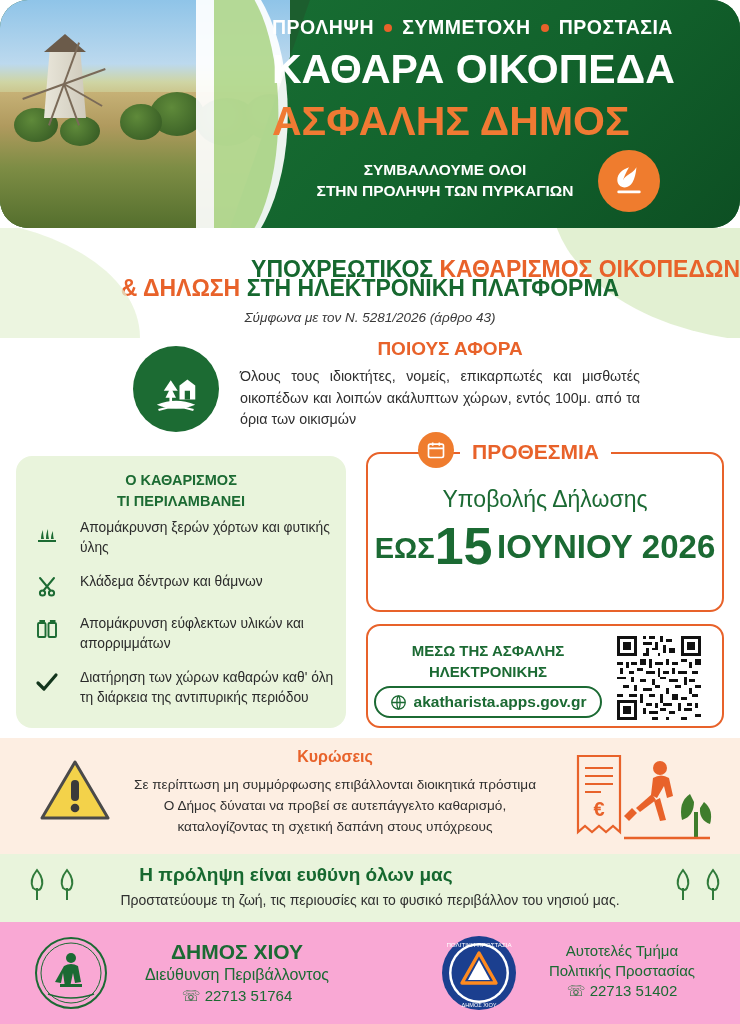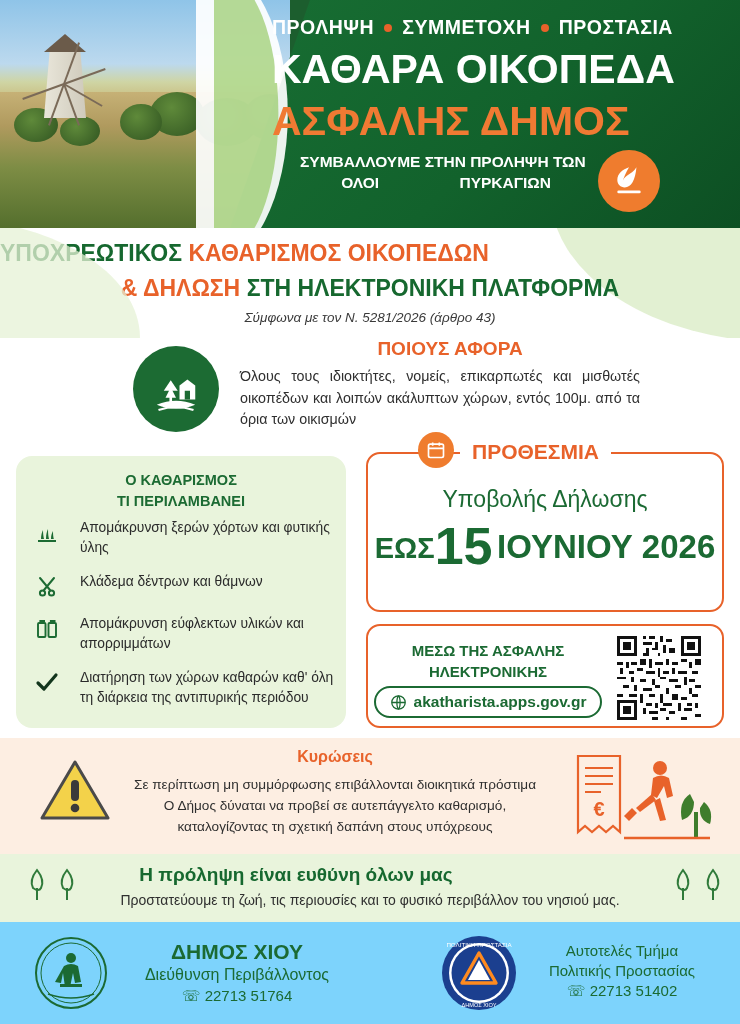--- a/index.html
+++ b/index.html
@@ -21,6 +21,7 @@
     width: 740px; height: 228px;
     overflow: hidden;
     background: #1c5e2e;
+    border-radius: 28px;
   }
   .photo {
     position: absolute; left: 0; top: 0;

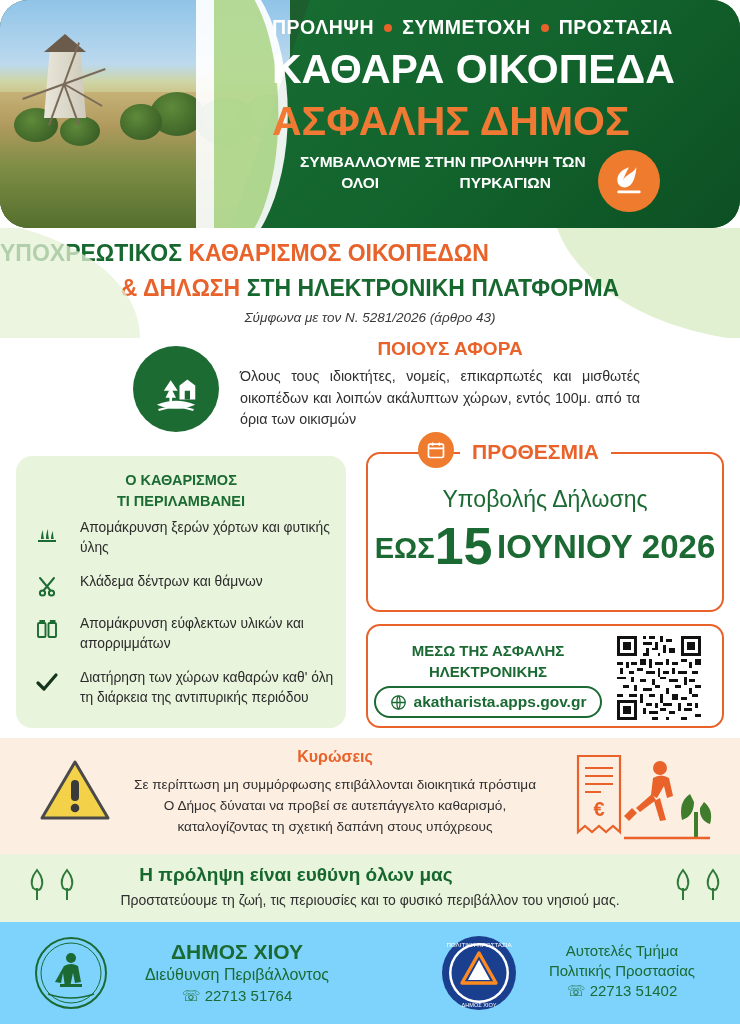--- a/index.html
+++ b/index.html
@@ -99,7 +99,7 @@
     width: 290px; height: 58px;
     color: #ffffff; text-align: center;
     font-size: 15.5px; font-weight: bold; line-height: 1.35;
-    display: flex; flex-direction: row; justify-content: center;
+    display: flex; flex-direction: column; justify-content: center;
   }
   .leaf-badge {
     position: absolute; left: 598px; top: 150px;

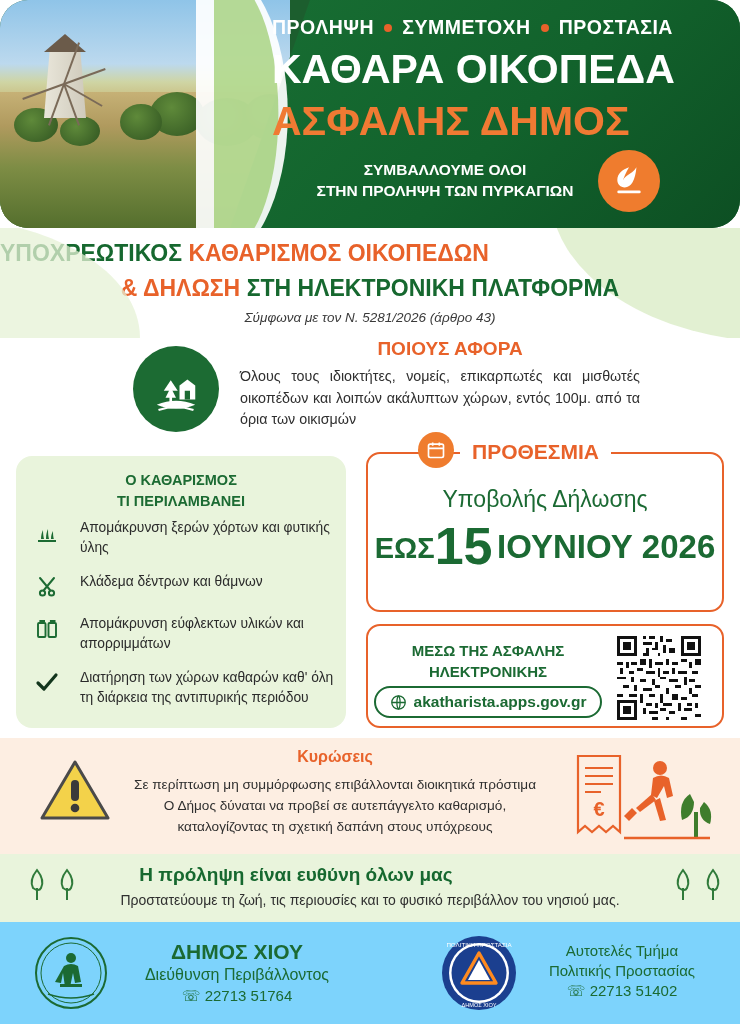--- a/index.html
+++ b/index.html
@@ -128,7 +128,7 @@
     border-radius: 0 100% 0 0;
   }
   .b2-line1 {
-    position: absolute; left: 0; top: 12px; width: 740px; text-align: left;
+    position: absolute; left: 0; top: 28px; width: 740px; text-align: right;
     font-size: 23px; font-weight: bold; color: #16682f; white-space: nowrap;
   }
   .b2-line1 .orange { color: #e8622a; }

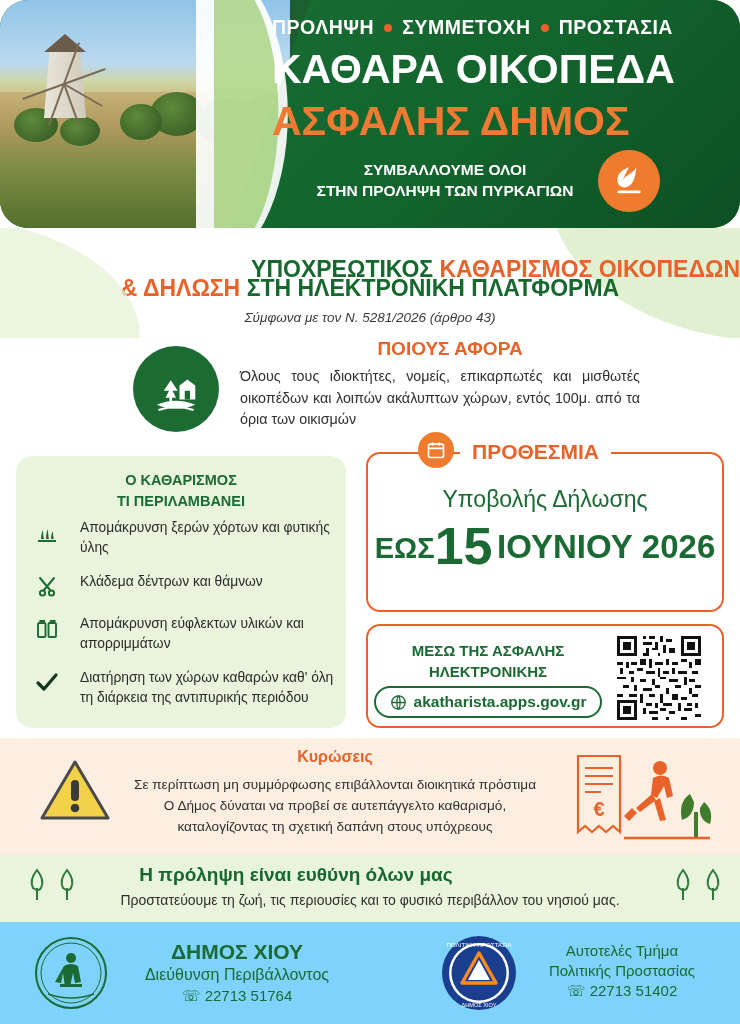--- a/index.html
+++ b/index.html
@@ -271,7 +271,7 @@
   .tree-deco { position: absolute; top: 14px; width: 22px; height: 34px; }
 
   
-  .footer { position: relative; width: 740px; height: 102px; background: #7dd3fc; }
+  .footer { position: relative; width: 740px; height: 102px; background: #f9a8d4; }
   .seal { position: absolute; left: 34px; top: 14px; width: 74px; height: 74px; }
   .f-dimos {
     position: absolute; left: 112px; top: 18px; width: 250px; text-align: center;

